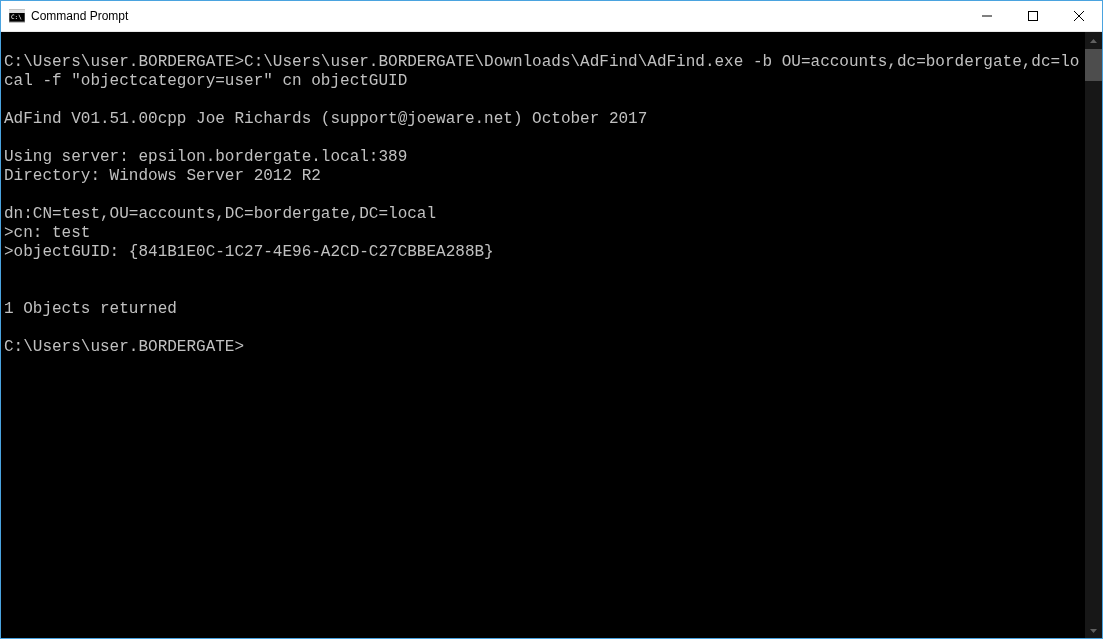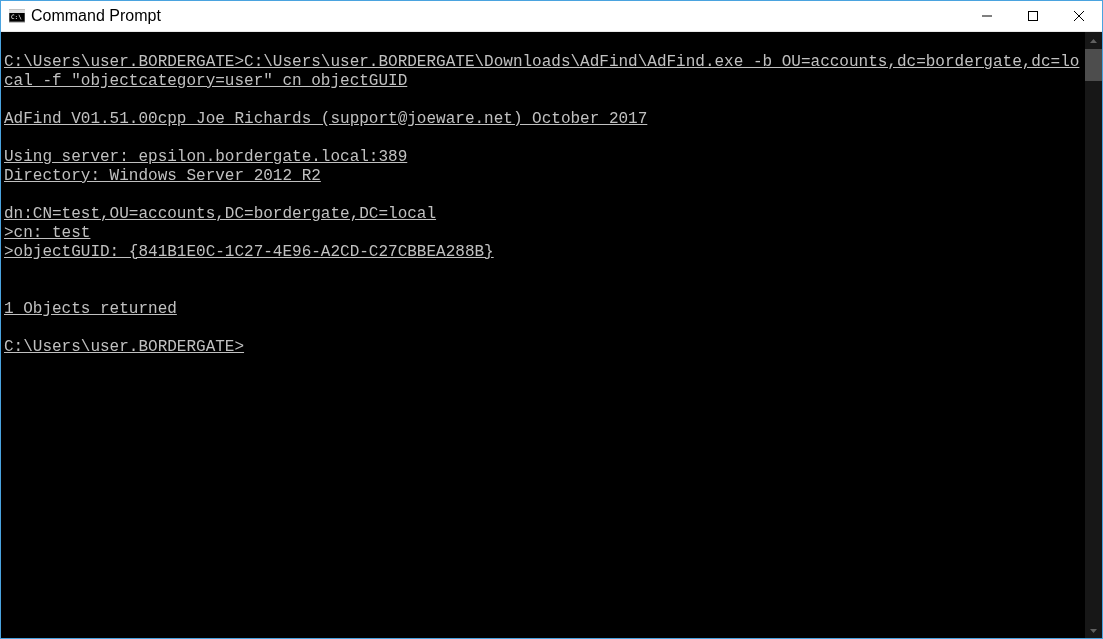--- a/index.html
+++ b/index.html
@@ -29,7 +29,7 @@
     }
     .titlebar-icon svg { display: block; }
     .titlebar-title {
-      font-size: 16px;
+      font-size: 12px;
       color: #000;
       flex: 0 0 auto;
     }

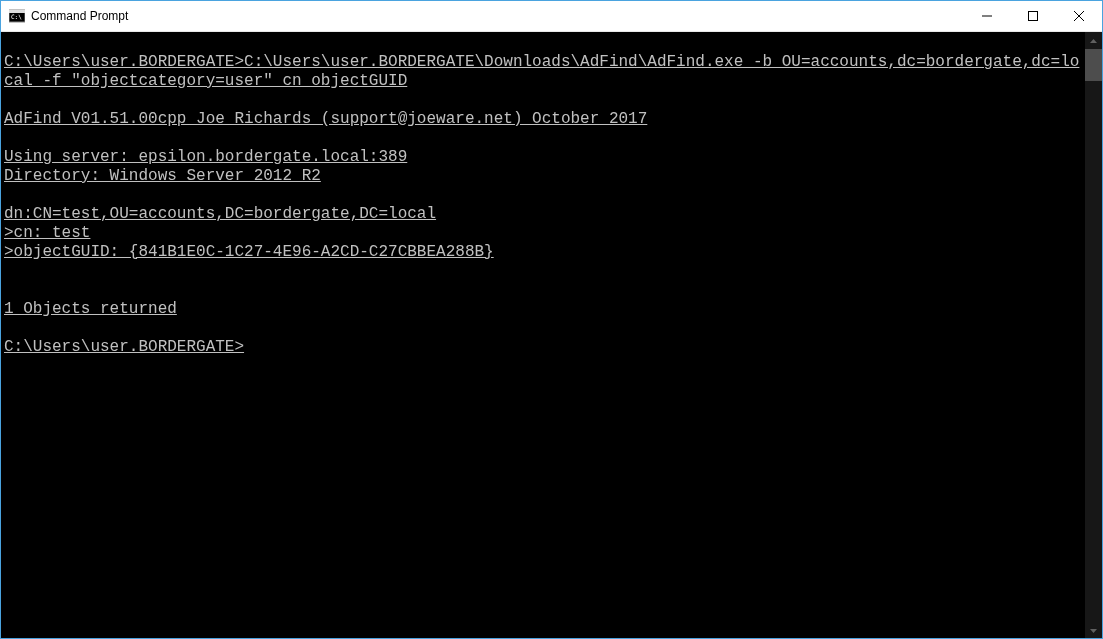--- a/index.html
+++ b/index.html
@@ -65,7 +65,6 @@
       white-space: pre-wrap;
       word-break: break-all;
       overflow: hidden;
-      text-decoration: underline;
     }
     .scrollbar {
       width: 17px;

